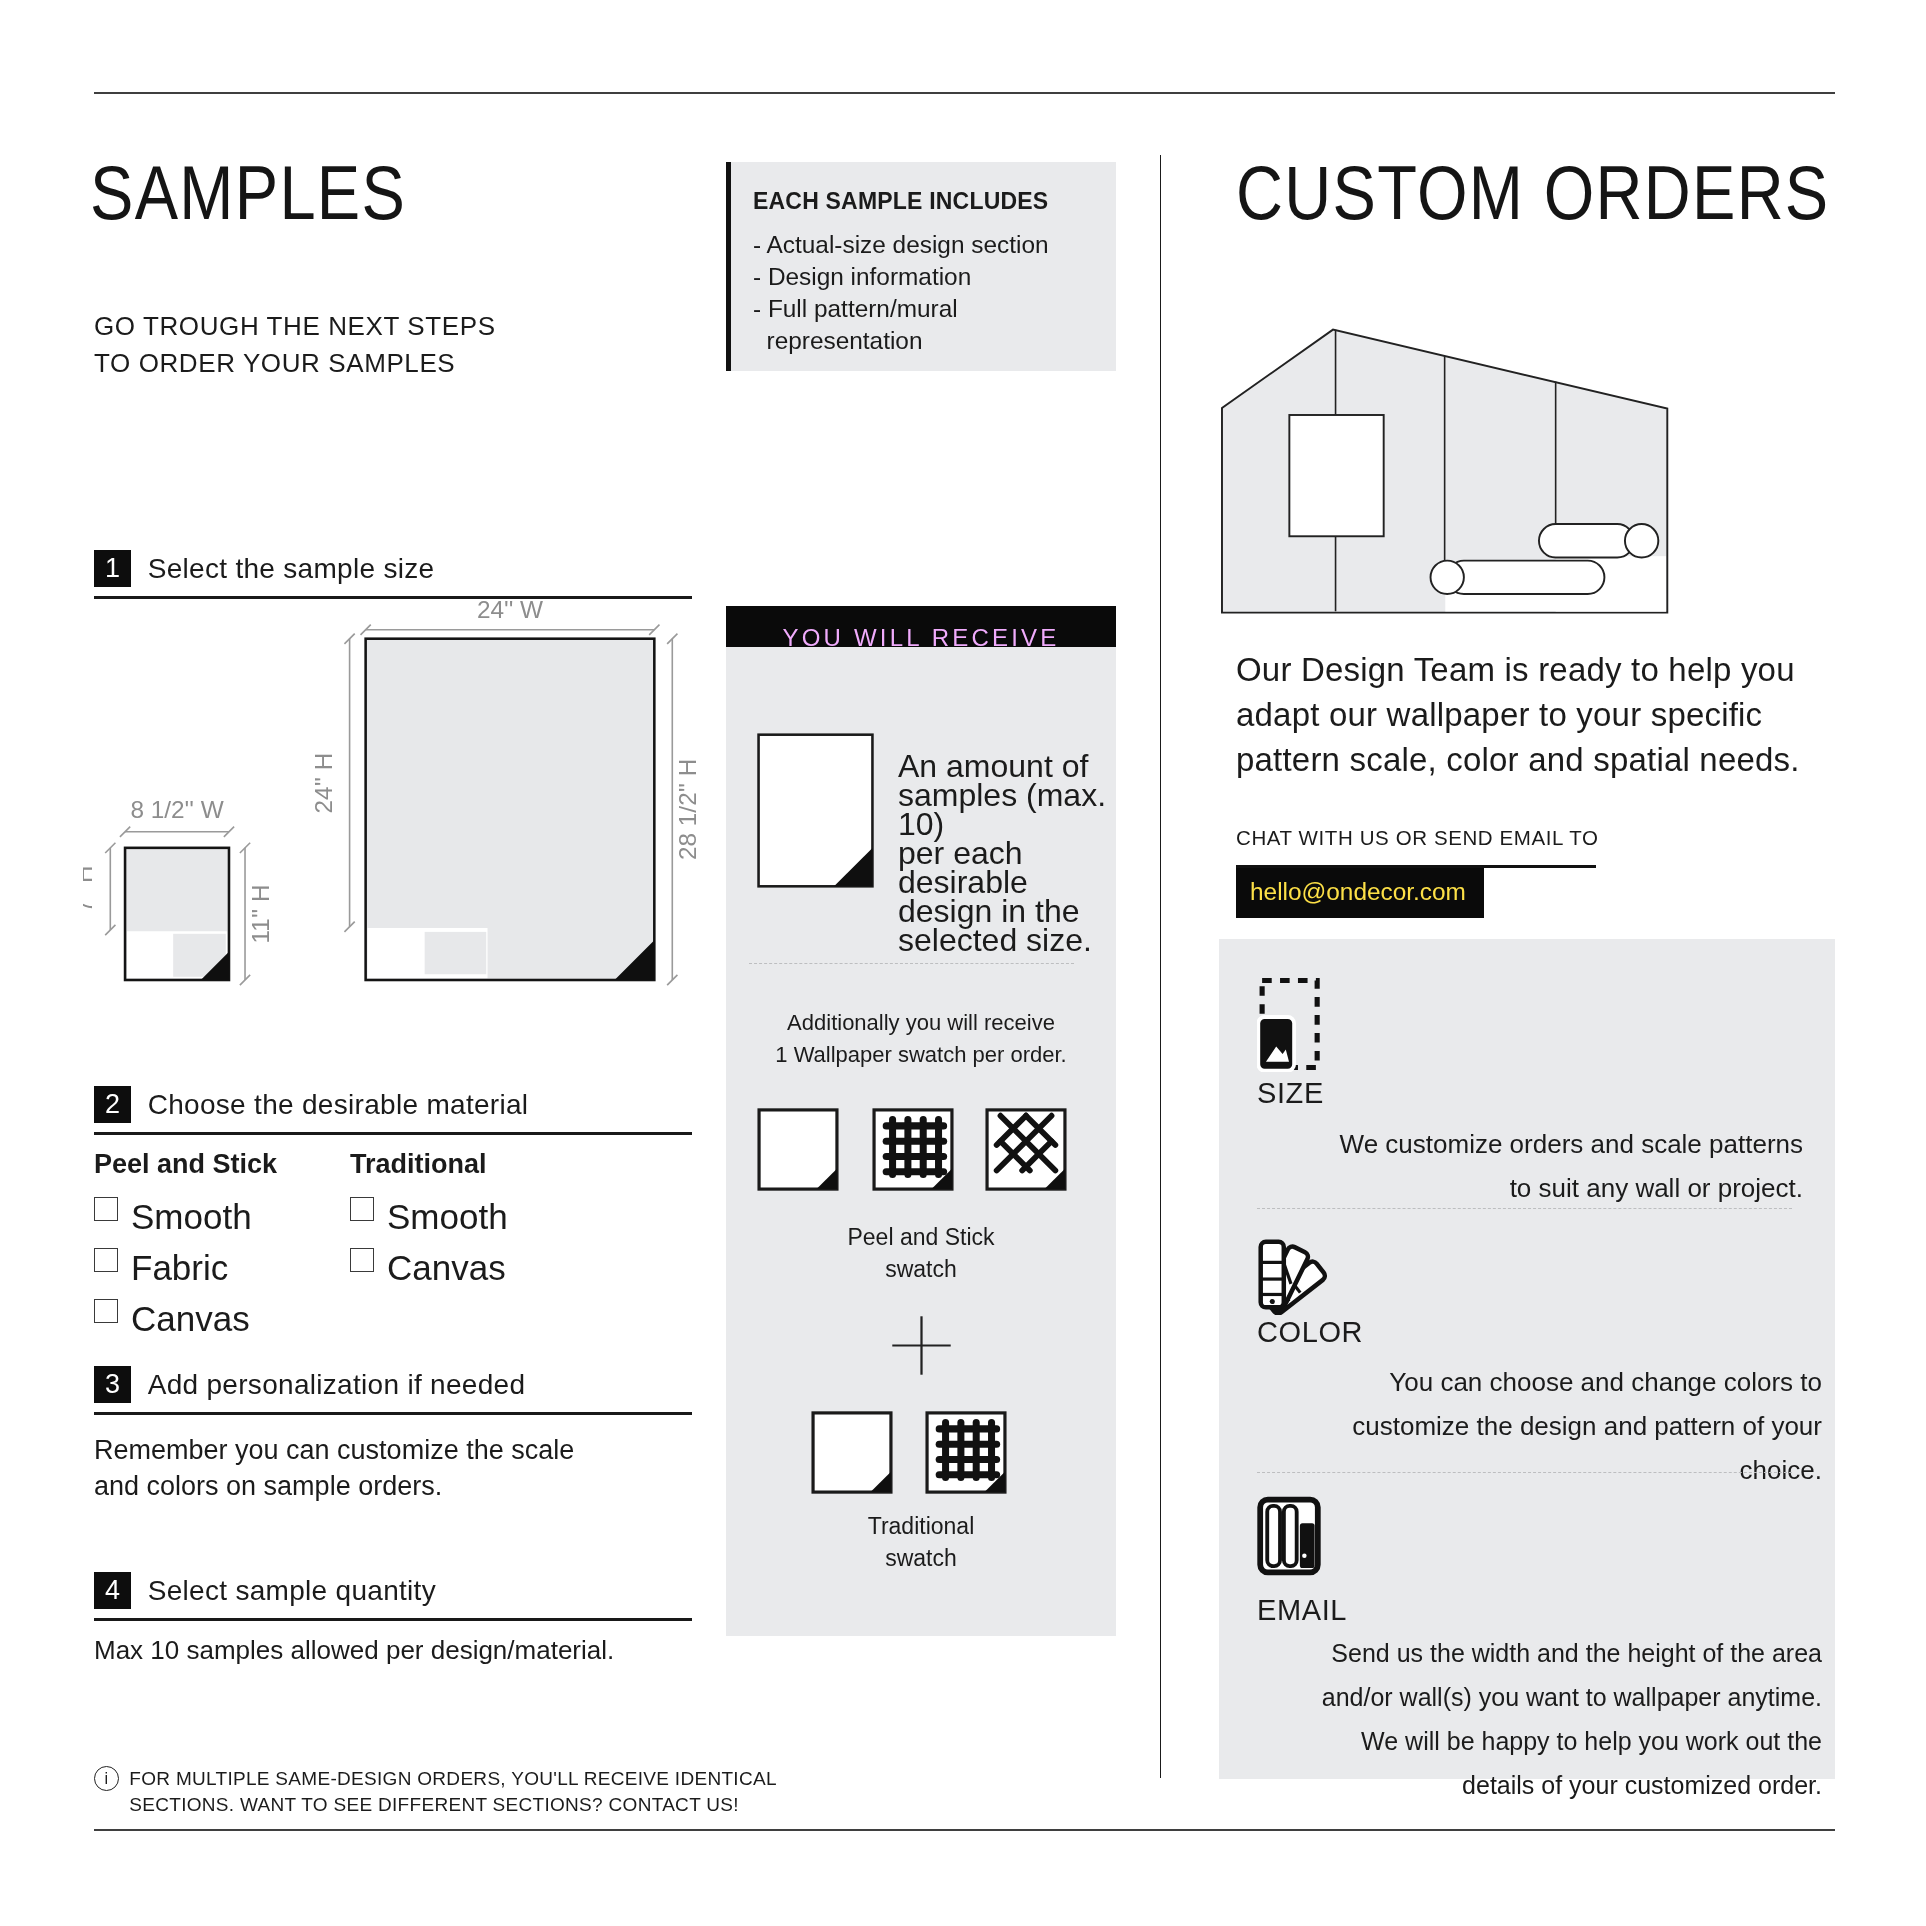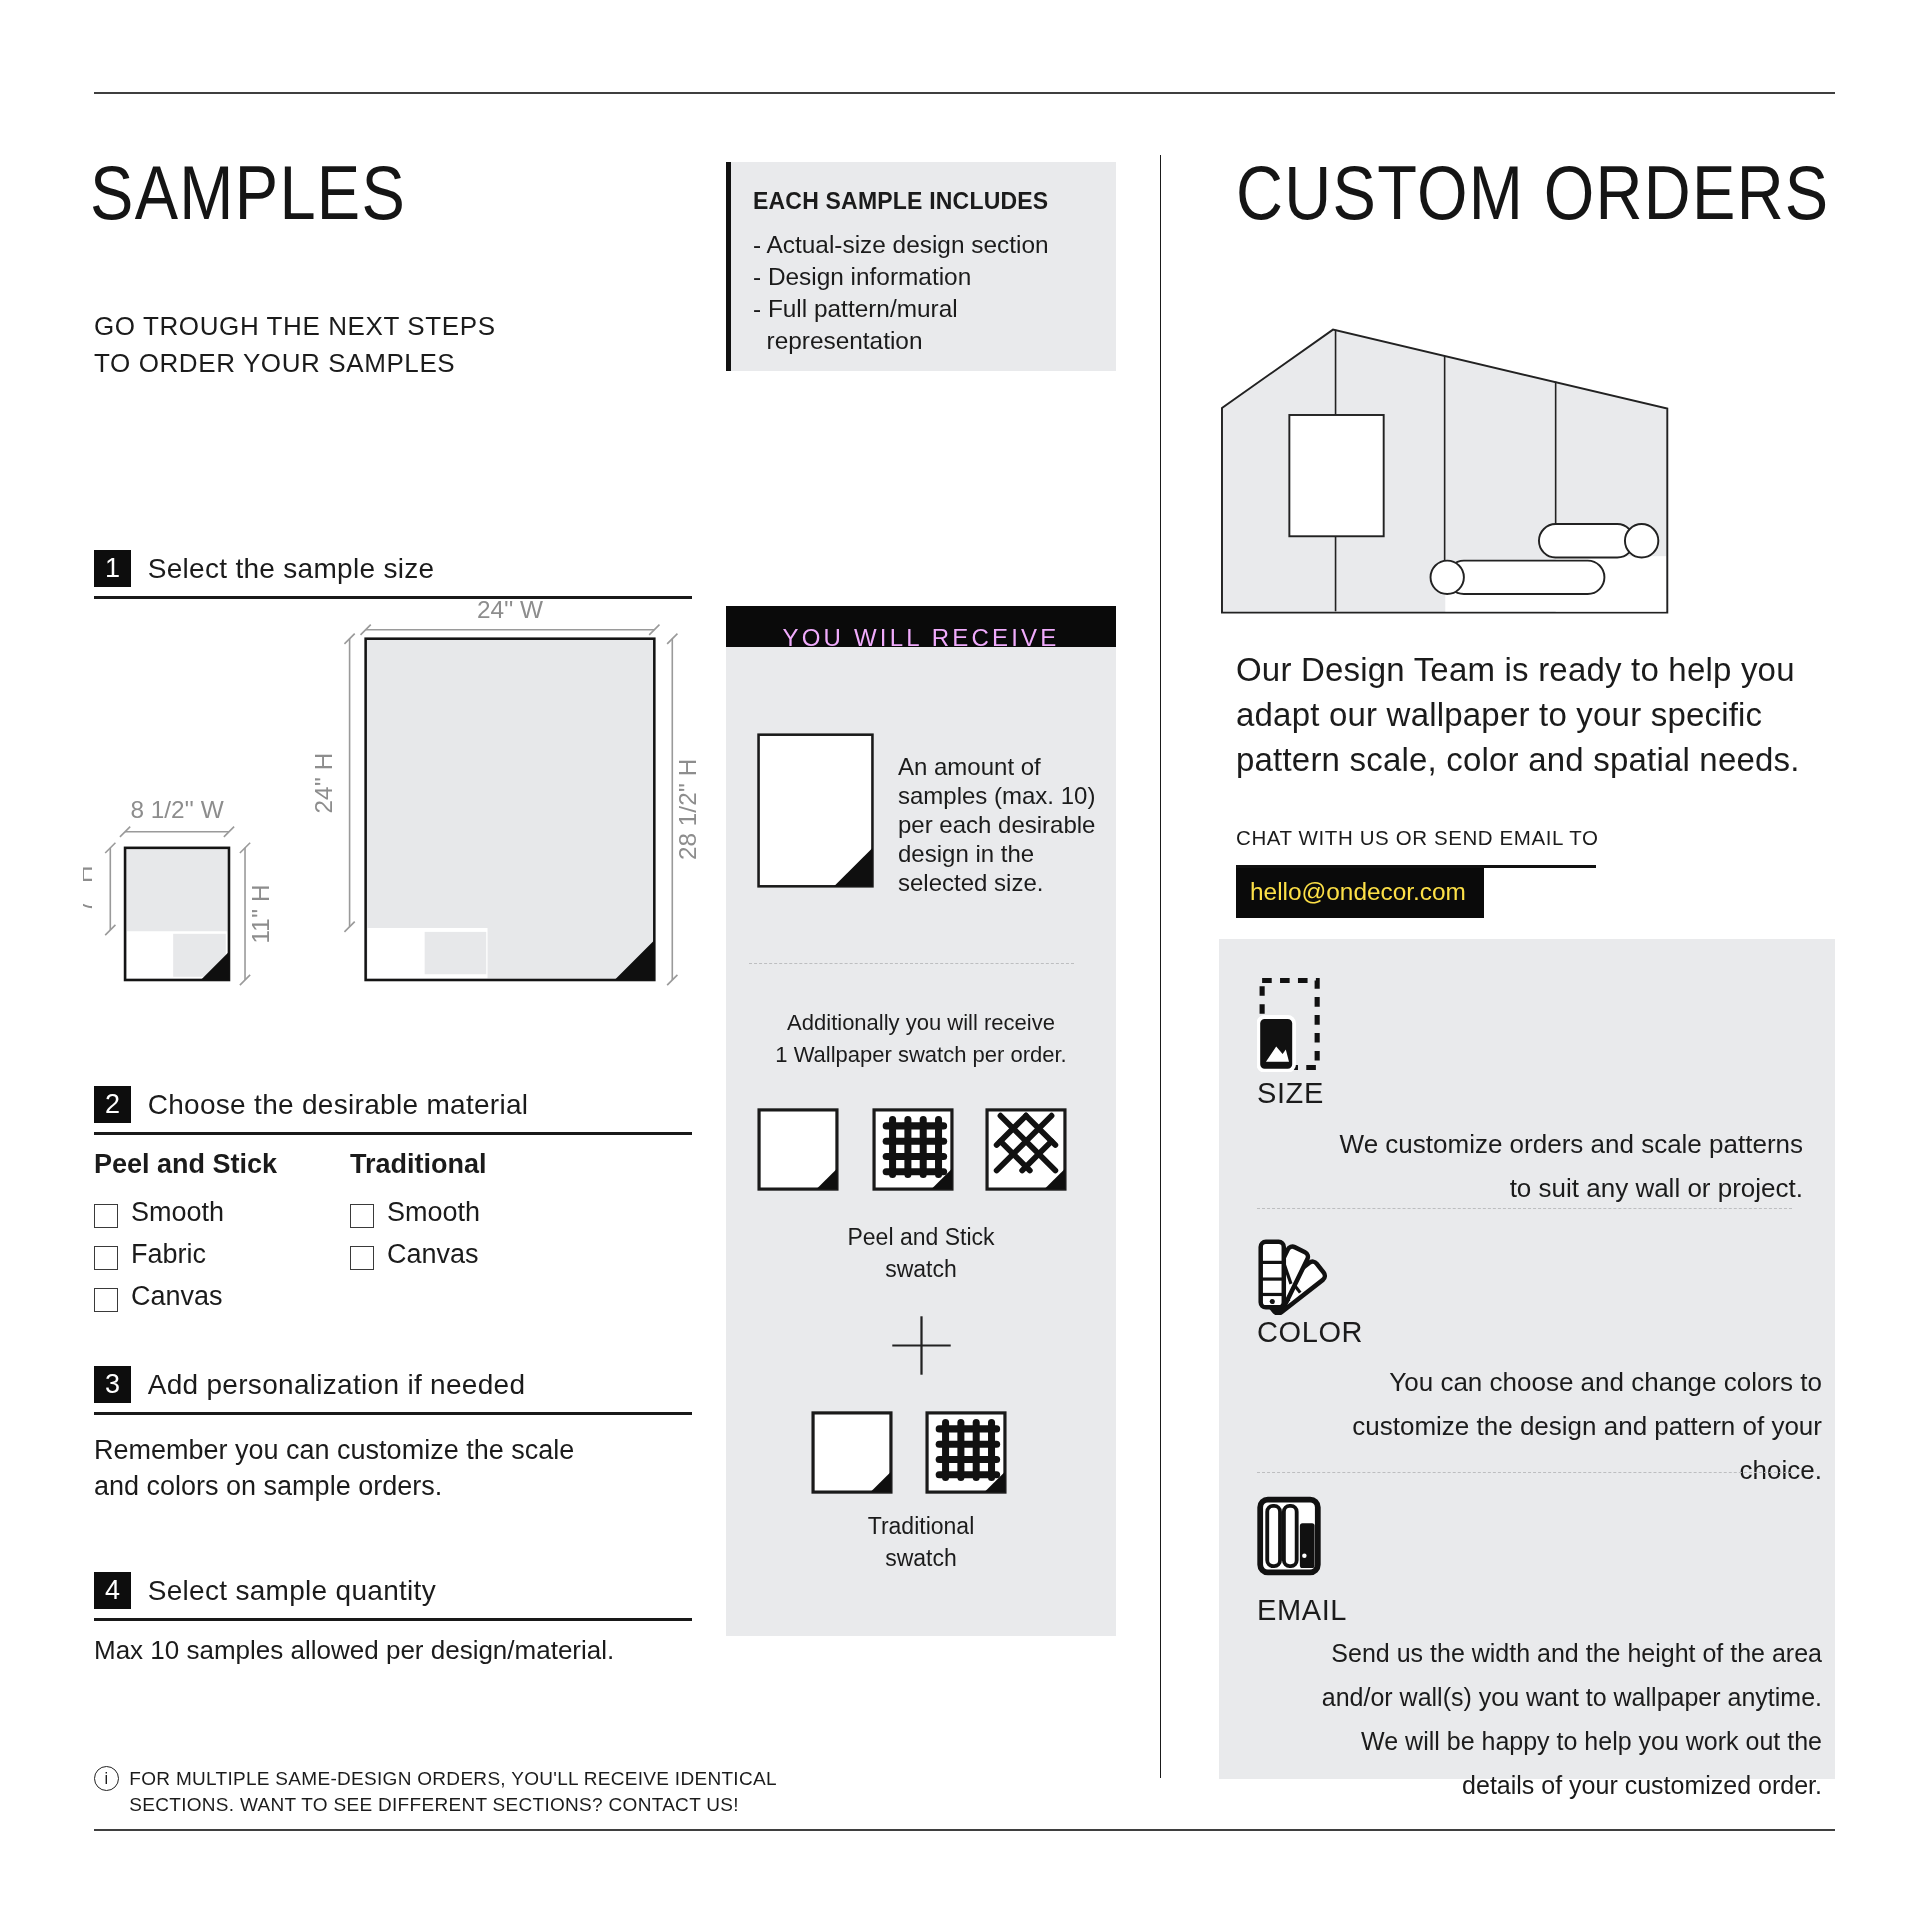--- a/index.html
+++ b/index.html
@@ -29,7 +29,7 @@
   .black-bar{background:#0a0a0a;color:#f0abfc;display:flex;align-items:center;justify-content:center;
              font-size:24px;letter-spacing:3.2px;margin-top:23px;}
   .gray{background:#e9eaec;}
-  .mid-text{font-size:24px;line-height:29px;}
+  .mid-text{font-size:32px;line-height:29px;}
   .center-text{text-align:center;}
   .dashed{border-top:1.9px dashed #bdbec0;height:0;}
   .para{font-size:33px;line-height:45px;letter-spacing:0.2px;}

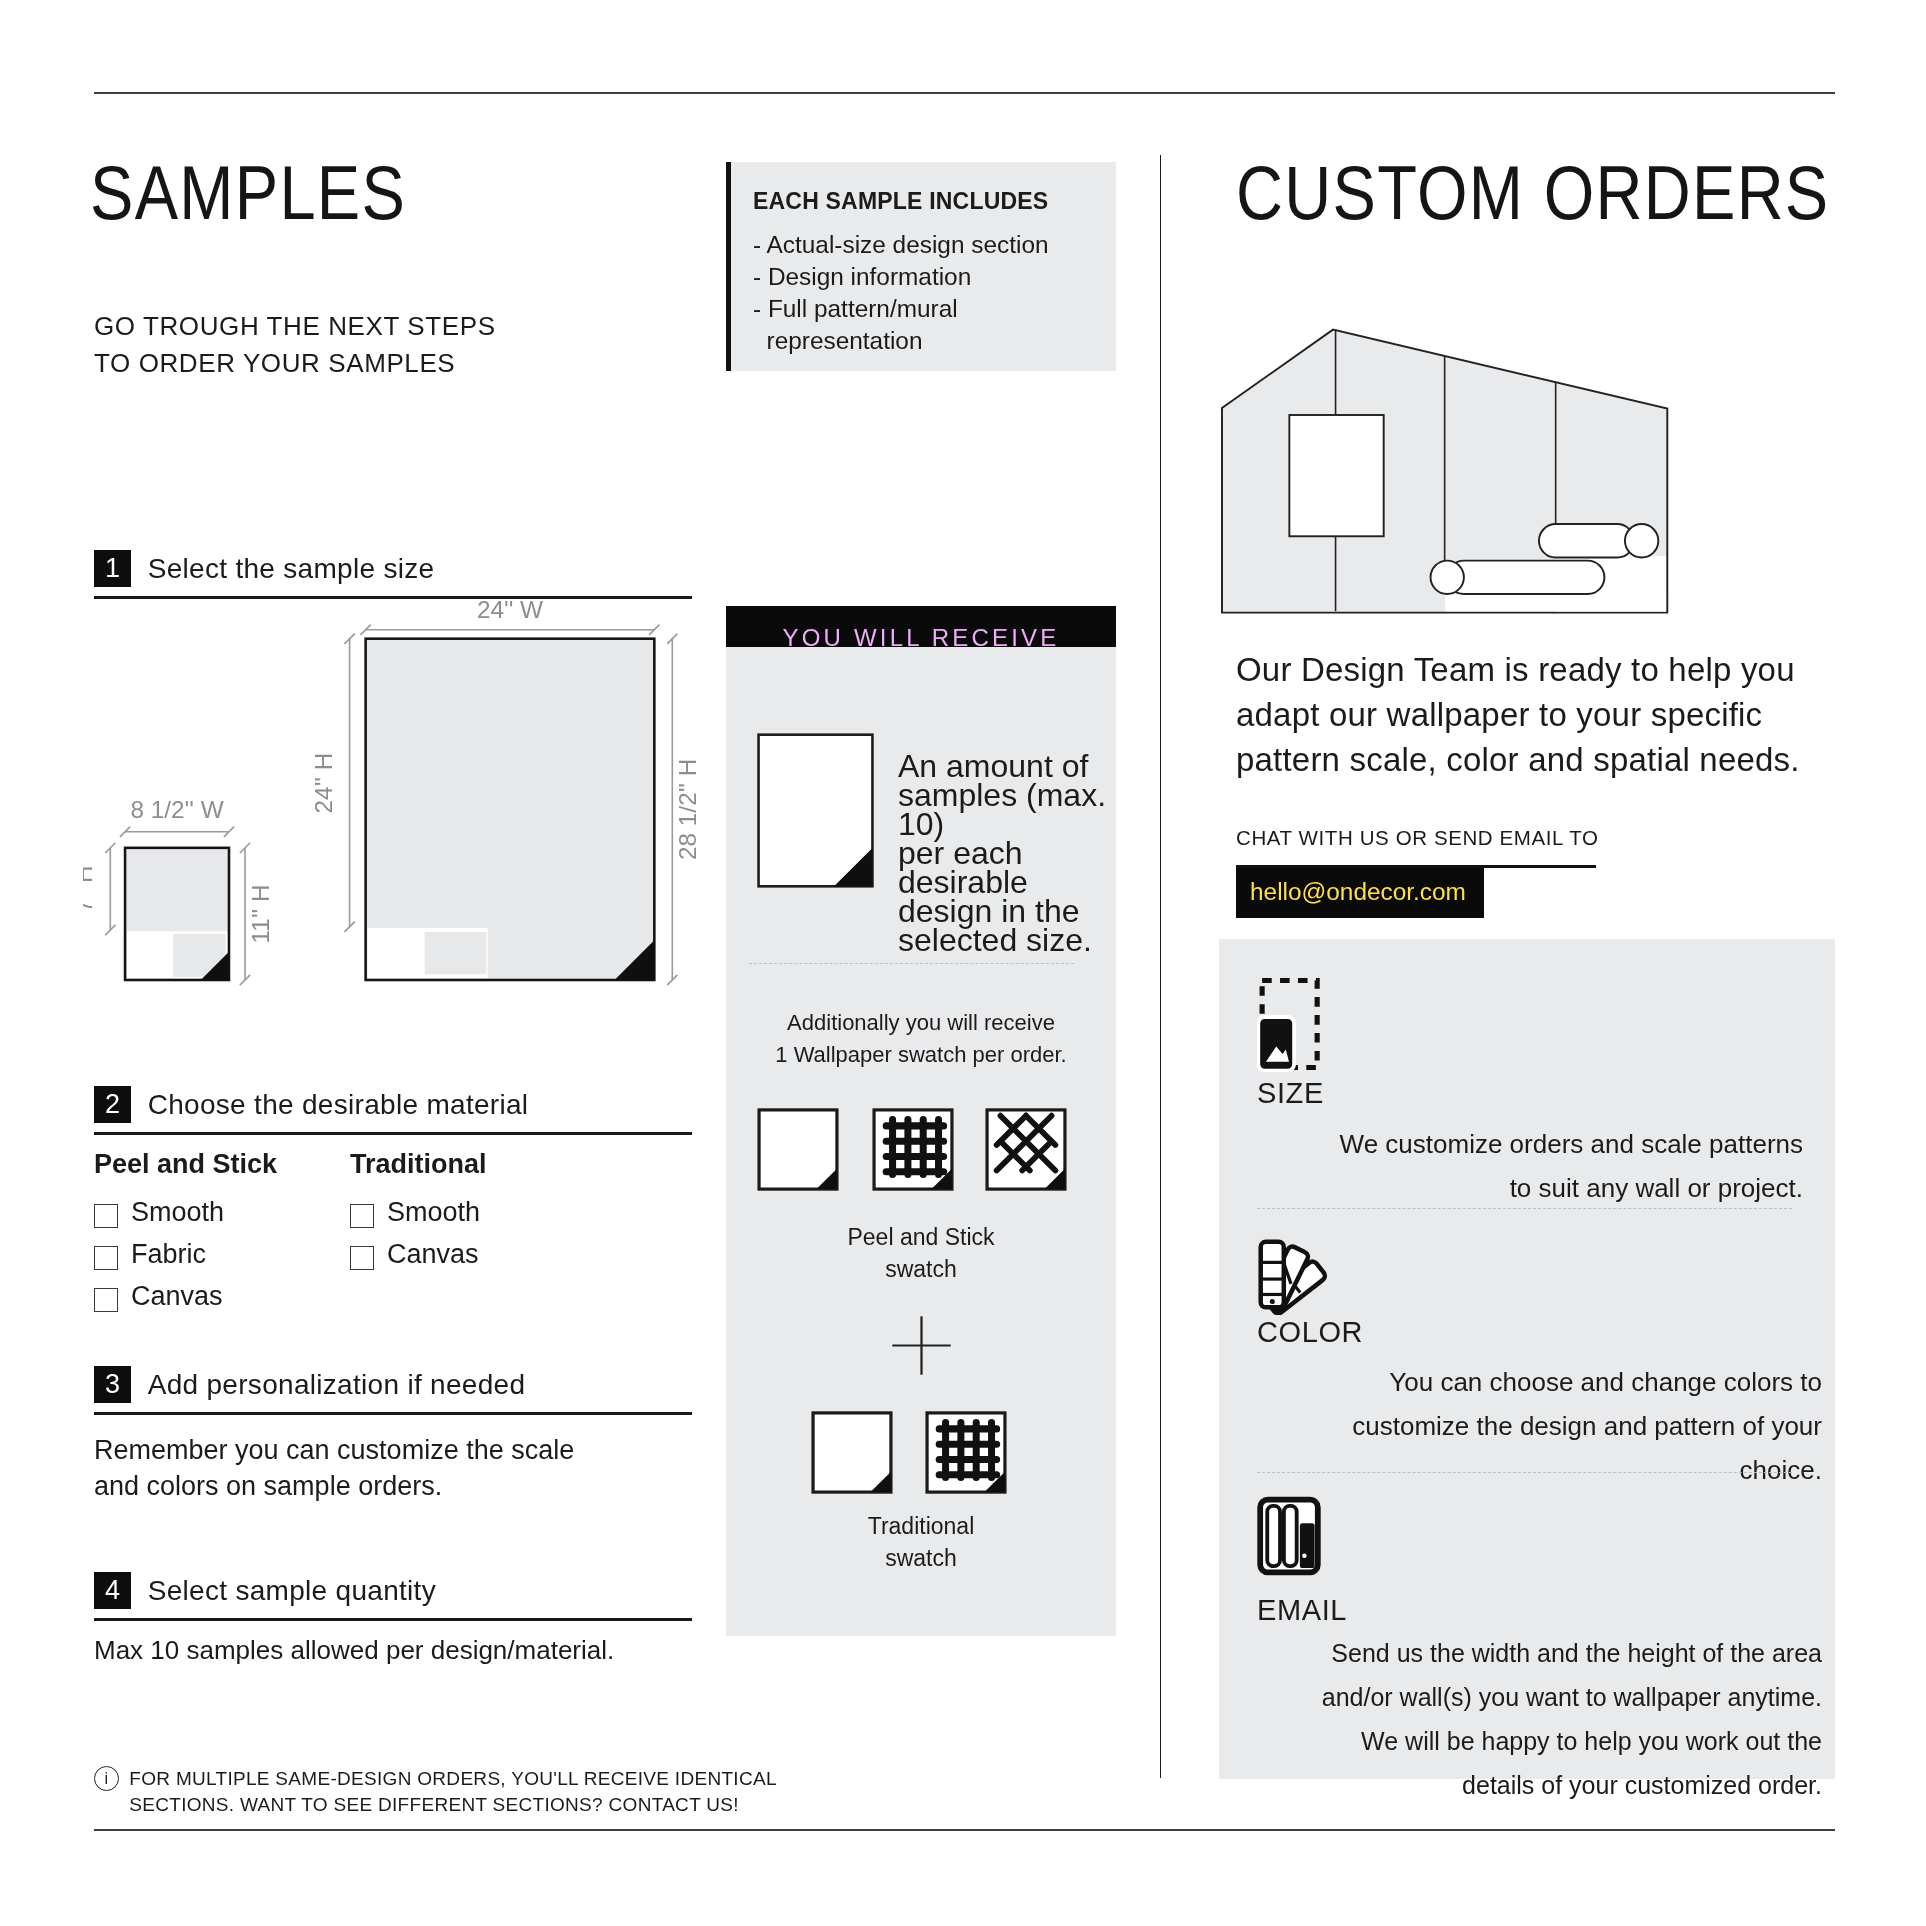--- a/index.html
+++ b/index.html
@@ -17,7 +17,7 @@
             display:inline-flex;align-items:center;justify-content:center;margin-right:16.7px;flex:none;}
   .step-label{font-size:28px;letter-spacing:0.3px;}
   .mat-title{font-size:27px;font-weight:700;margin-bottom:16.7px;}
-  .opt{font-size:27px;margin-bottom:11px;display:flex;align-items:flex-end;}
+  .opt{font-size:35px;margin-bottom:11px;display:flex;align-items:flex-start;}
   .checkbox{width:22px;height:22px;border:1.9px solid #3a3a3a;display:inline-block;margin-right:13px;flex:none;}
   .body-text{font-size:27px;line-height:36px;}
   .note{display:flex;font-size:19px;line-height:26px;letter-spacing:0.3px;}

